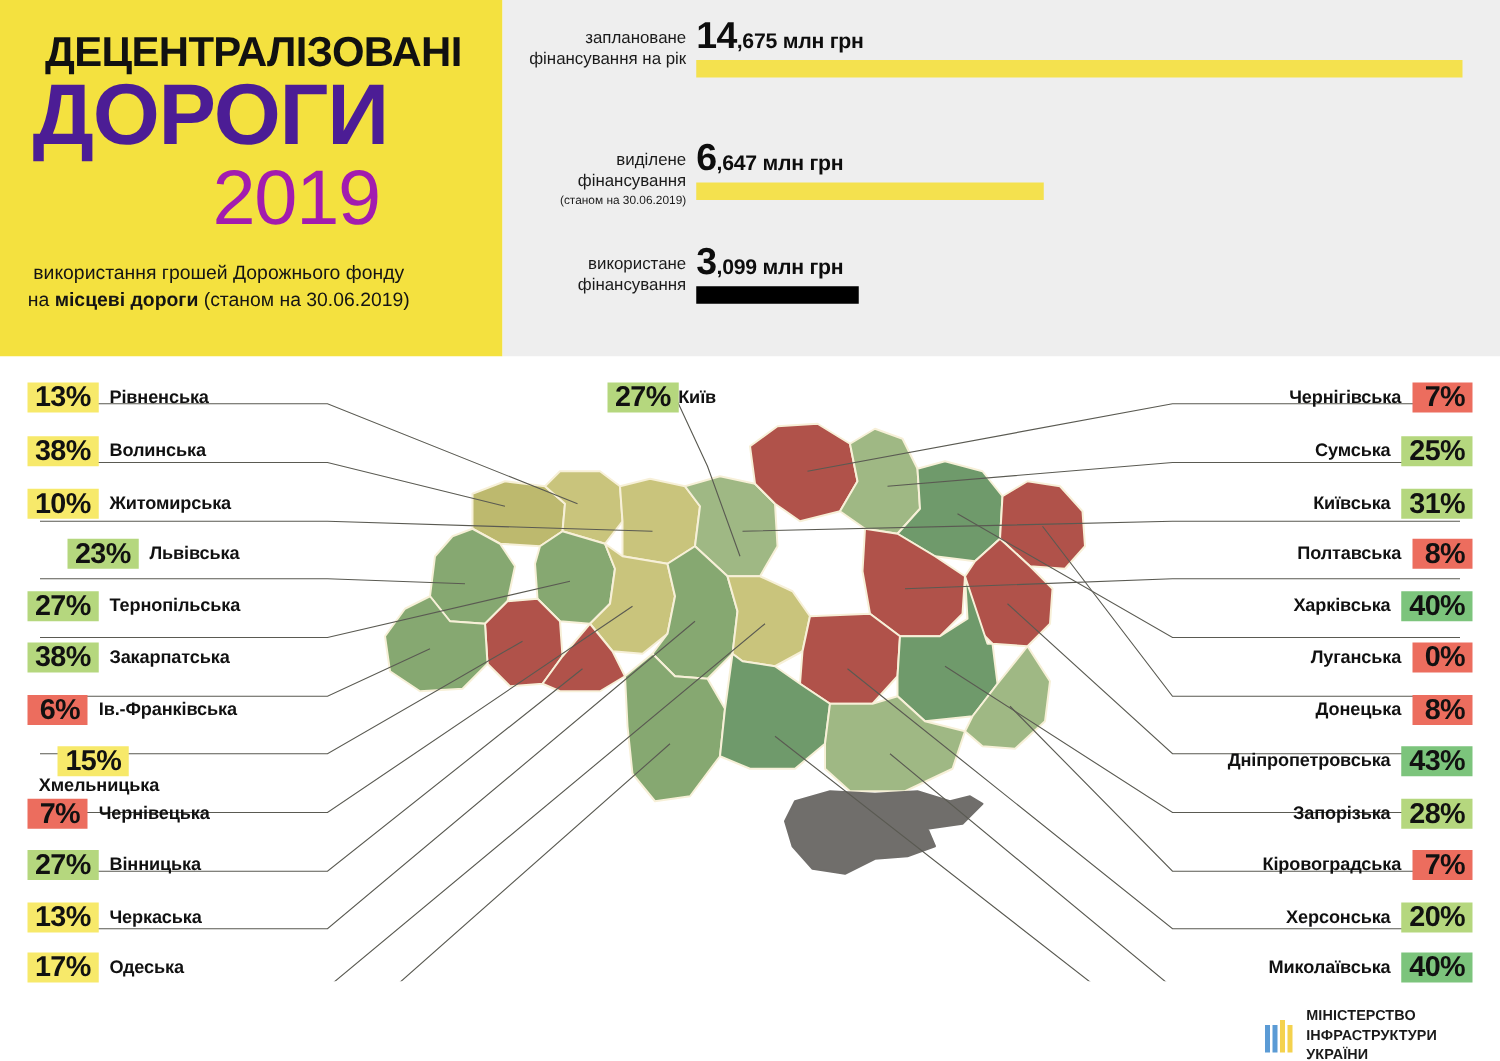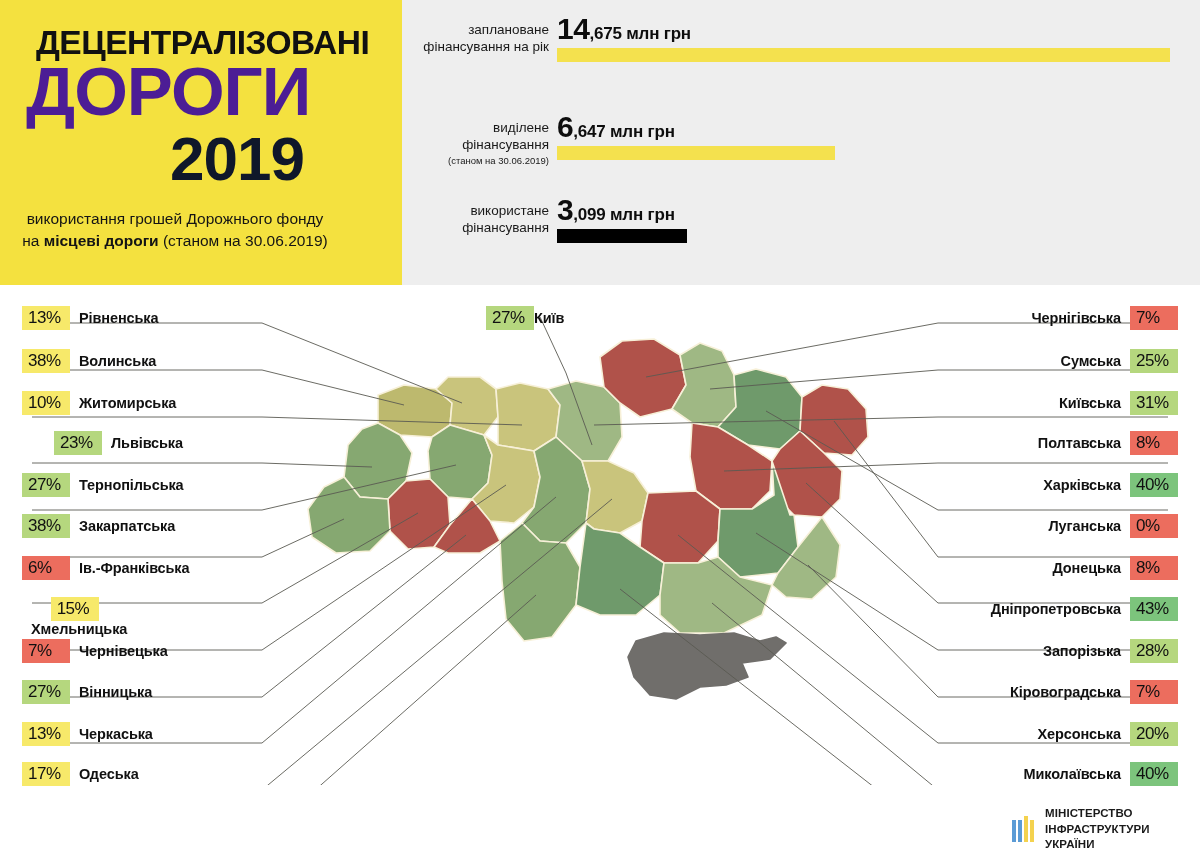--- a/index.html
+++ b/index.html
@@ -62,9 +62,9 @@
     position: absolute;
     left: 170px; top: 128px;
     font-size: 62px;
-    font-weight: bold;
+    font-weight: normal;
     letter-spacing: -1px;
-    color: #0f172a;
+    color: #a21caf;
     line-height: 1;
   }
   .subtitle {

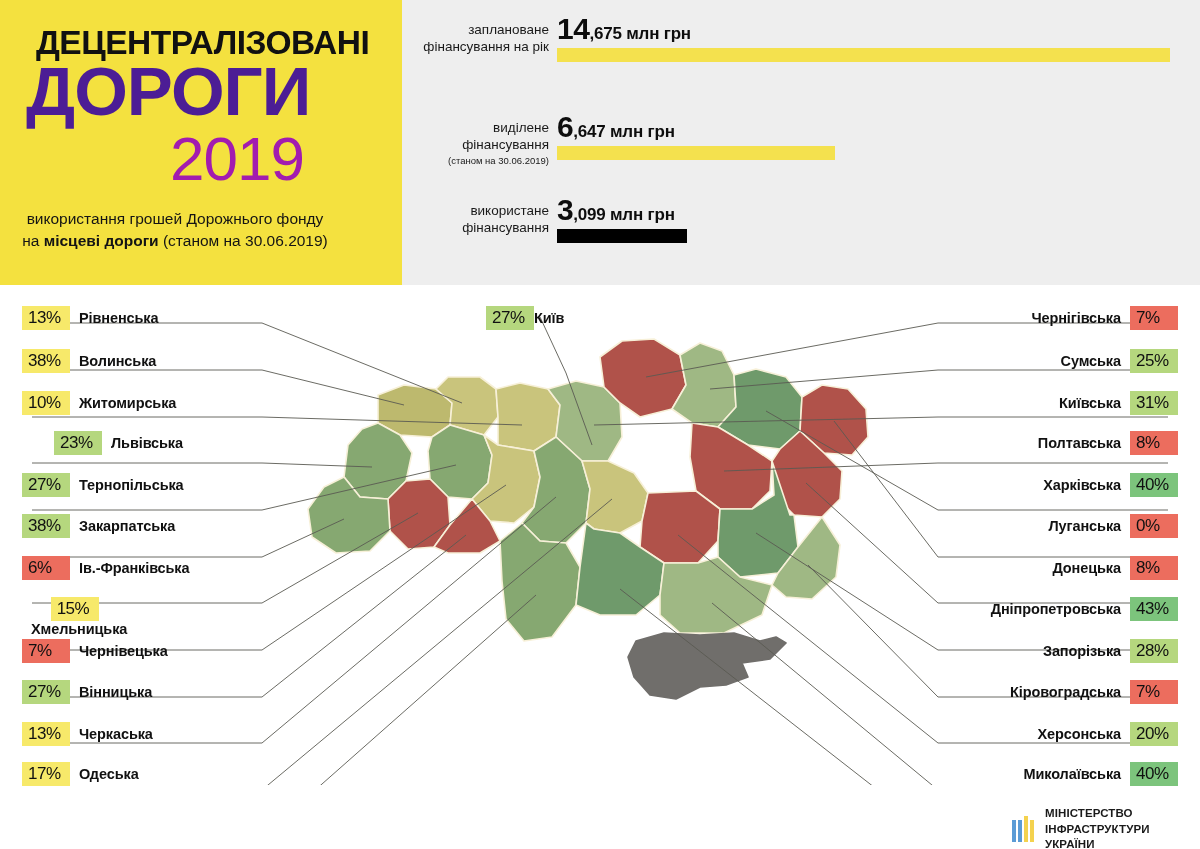--- a/index.html
+++ b/index.html
@@ -137,10 +137,10 @@
     min-width: 48px;
     padding: 2px 6px 3px 6px;
     box-sizing: border-box;
-    font-size: 17px;
-    font-weight: normal;
+    font-size: 23px;
+    font-weight: bold;
     color: #111111;
-    text-align: left;
+    text-align: right;
     line-height: 19px;
     letter-spacing: -0.5px;
   }

